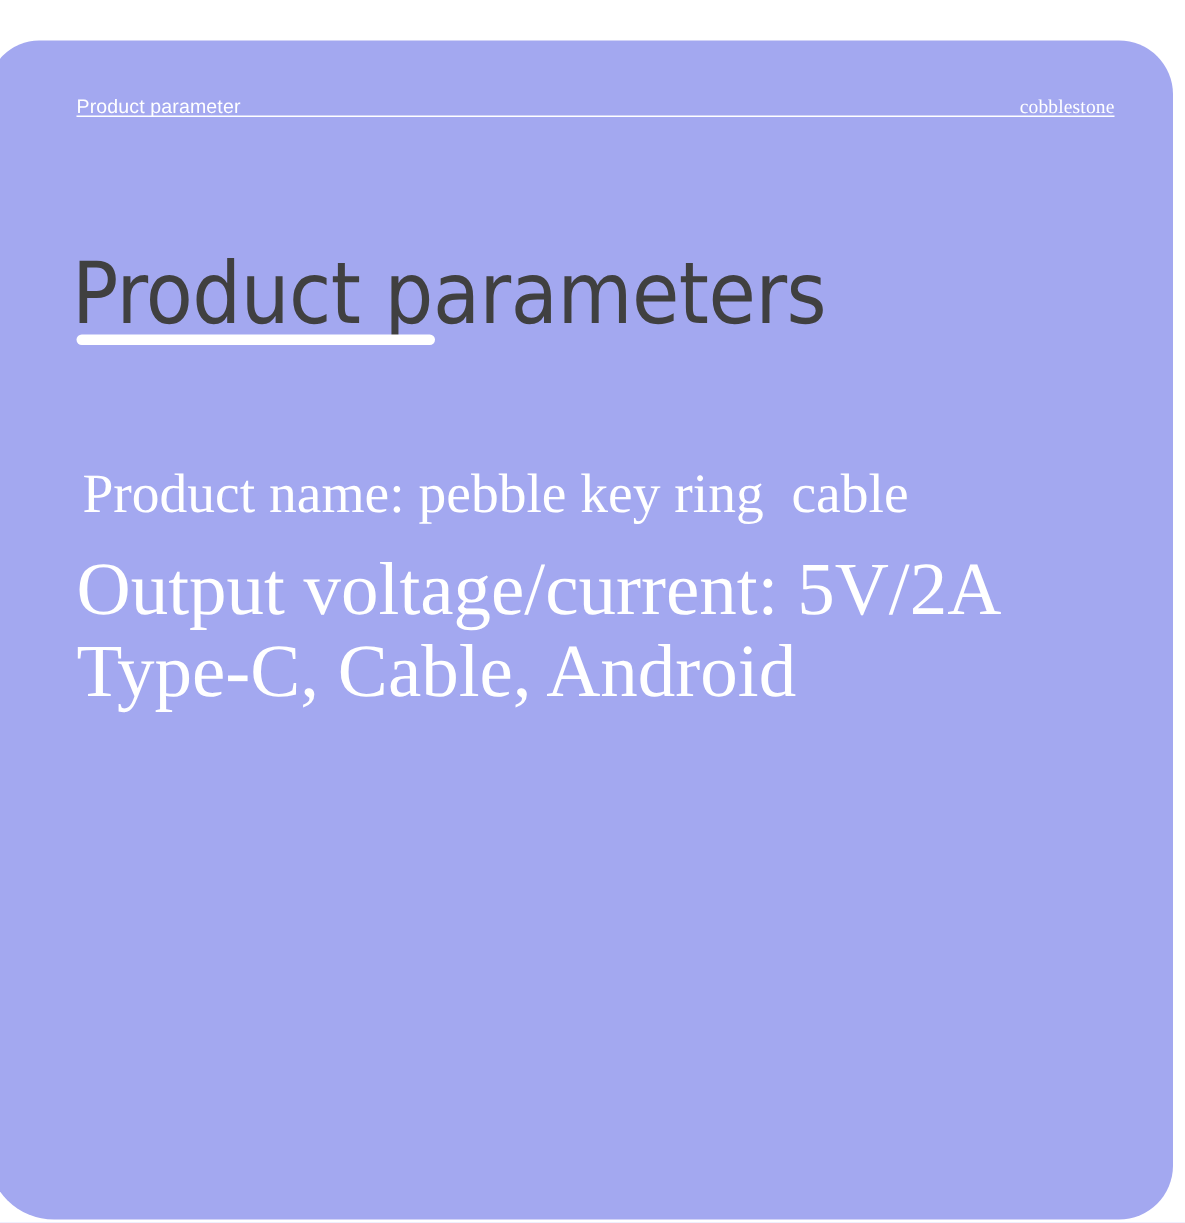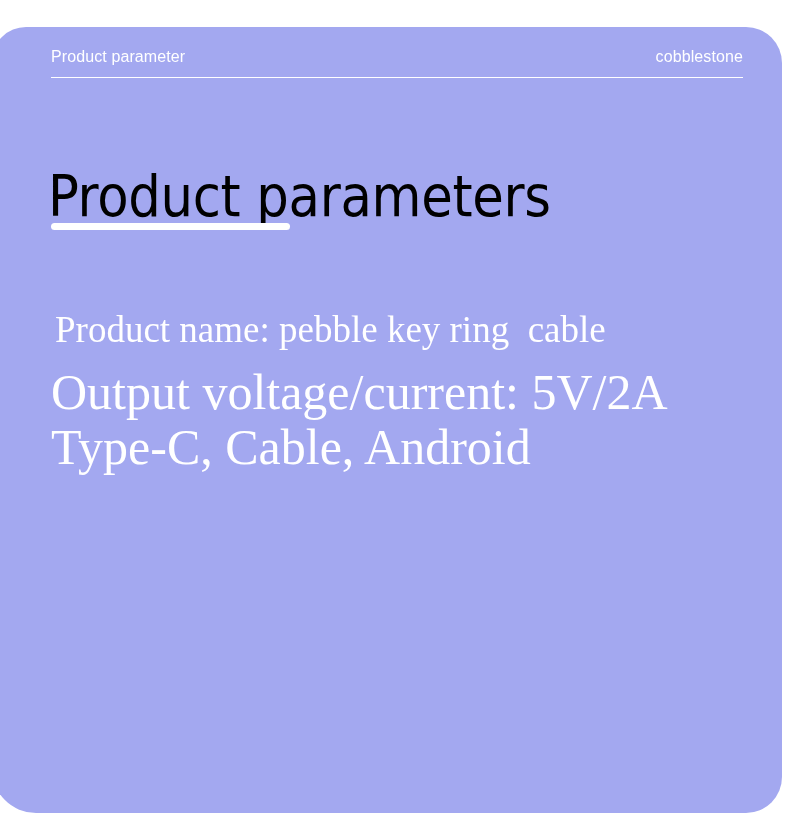--- a/index.html
+++ b/index.html
@@ -49,9 +49,9 @@
   .header-left,
   .header-right {
     position: absolute;
-    bottom: 12px;
+    bottom: 0;
     color: #ffffff;
-    font-size: 16px;
+    font-size: 13px;
     letter-spacing: 0.1px;
     white-space: nowrap;
     line-height: 1;

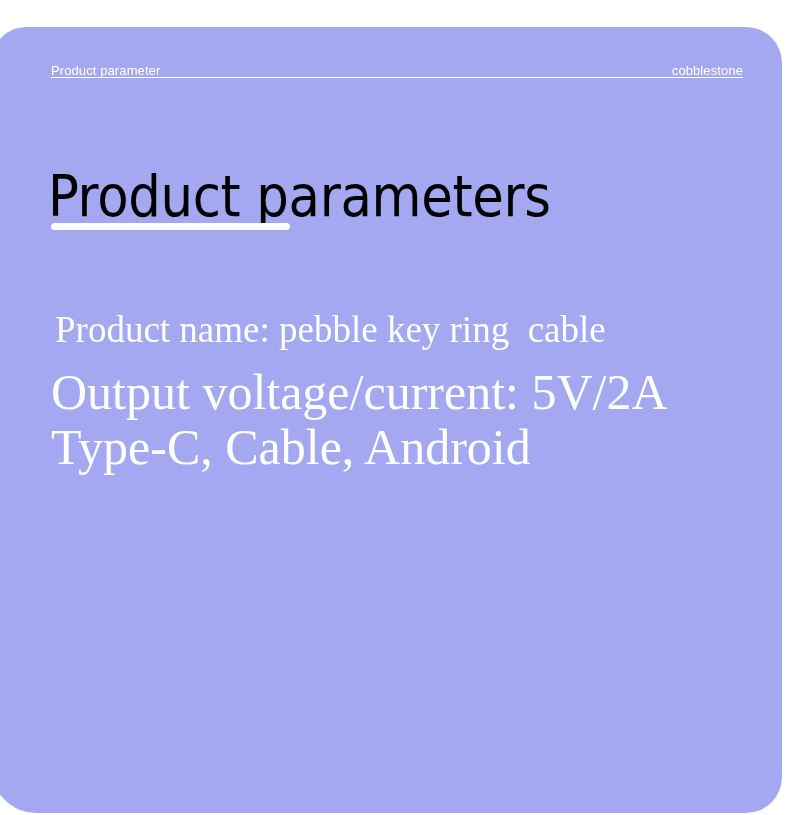--- a/index.html
+++ b/index.html
@@ -57,7 +57,7 @@
     line-height: 1;
   }
   .header-left { left: 0; }
-  .header-right { right: 0; }
+  .header-right { right: 0; font-family: Liberation Serif, serif; }
 
   
   .title {

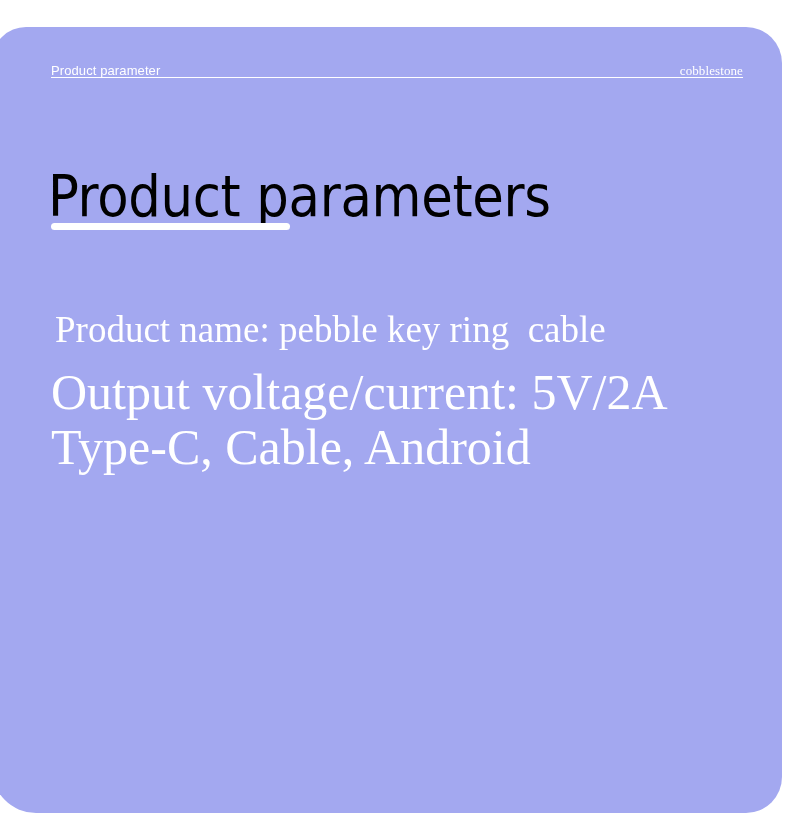--- a/index.html
+++ b/index.html
@@ -64,7 +64,7 @@
     position: absolute;
     left: 56px;
     top: 99px;
-    color: #000000;
+    color: #404040;
     font-size: 57px;
     font-weight: 400;
     line-height: 1.1;

